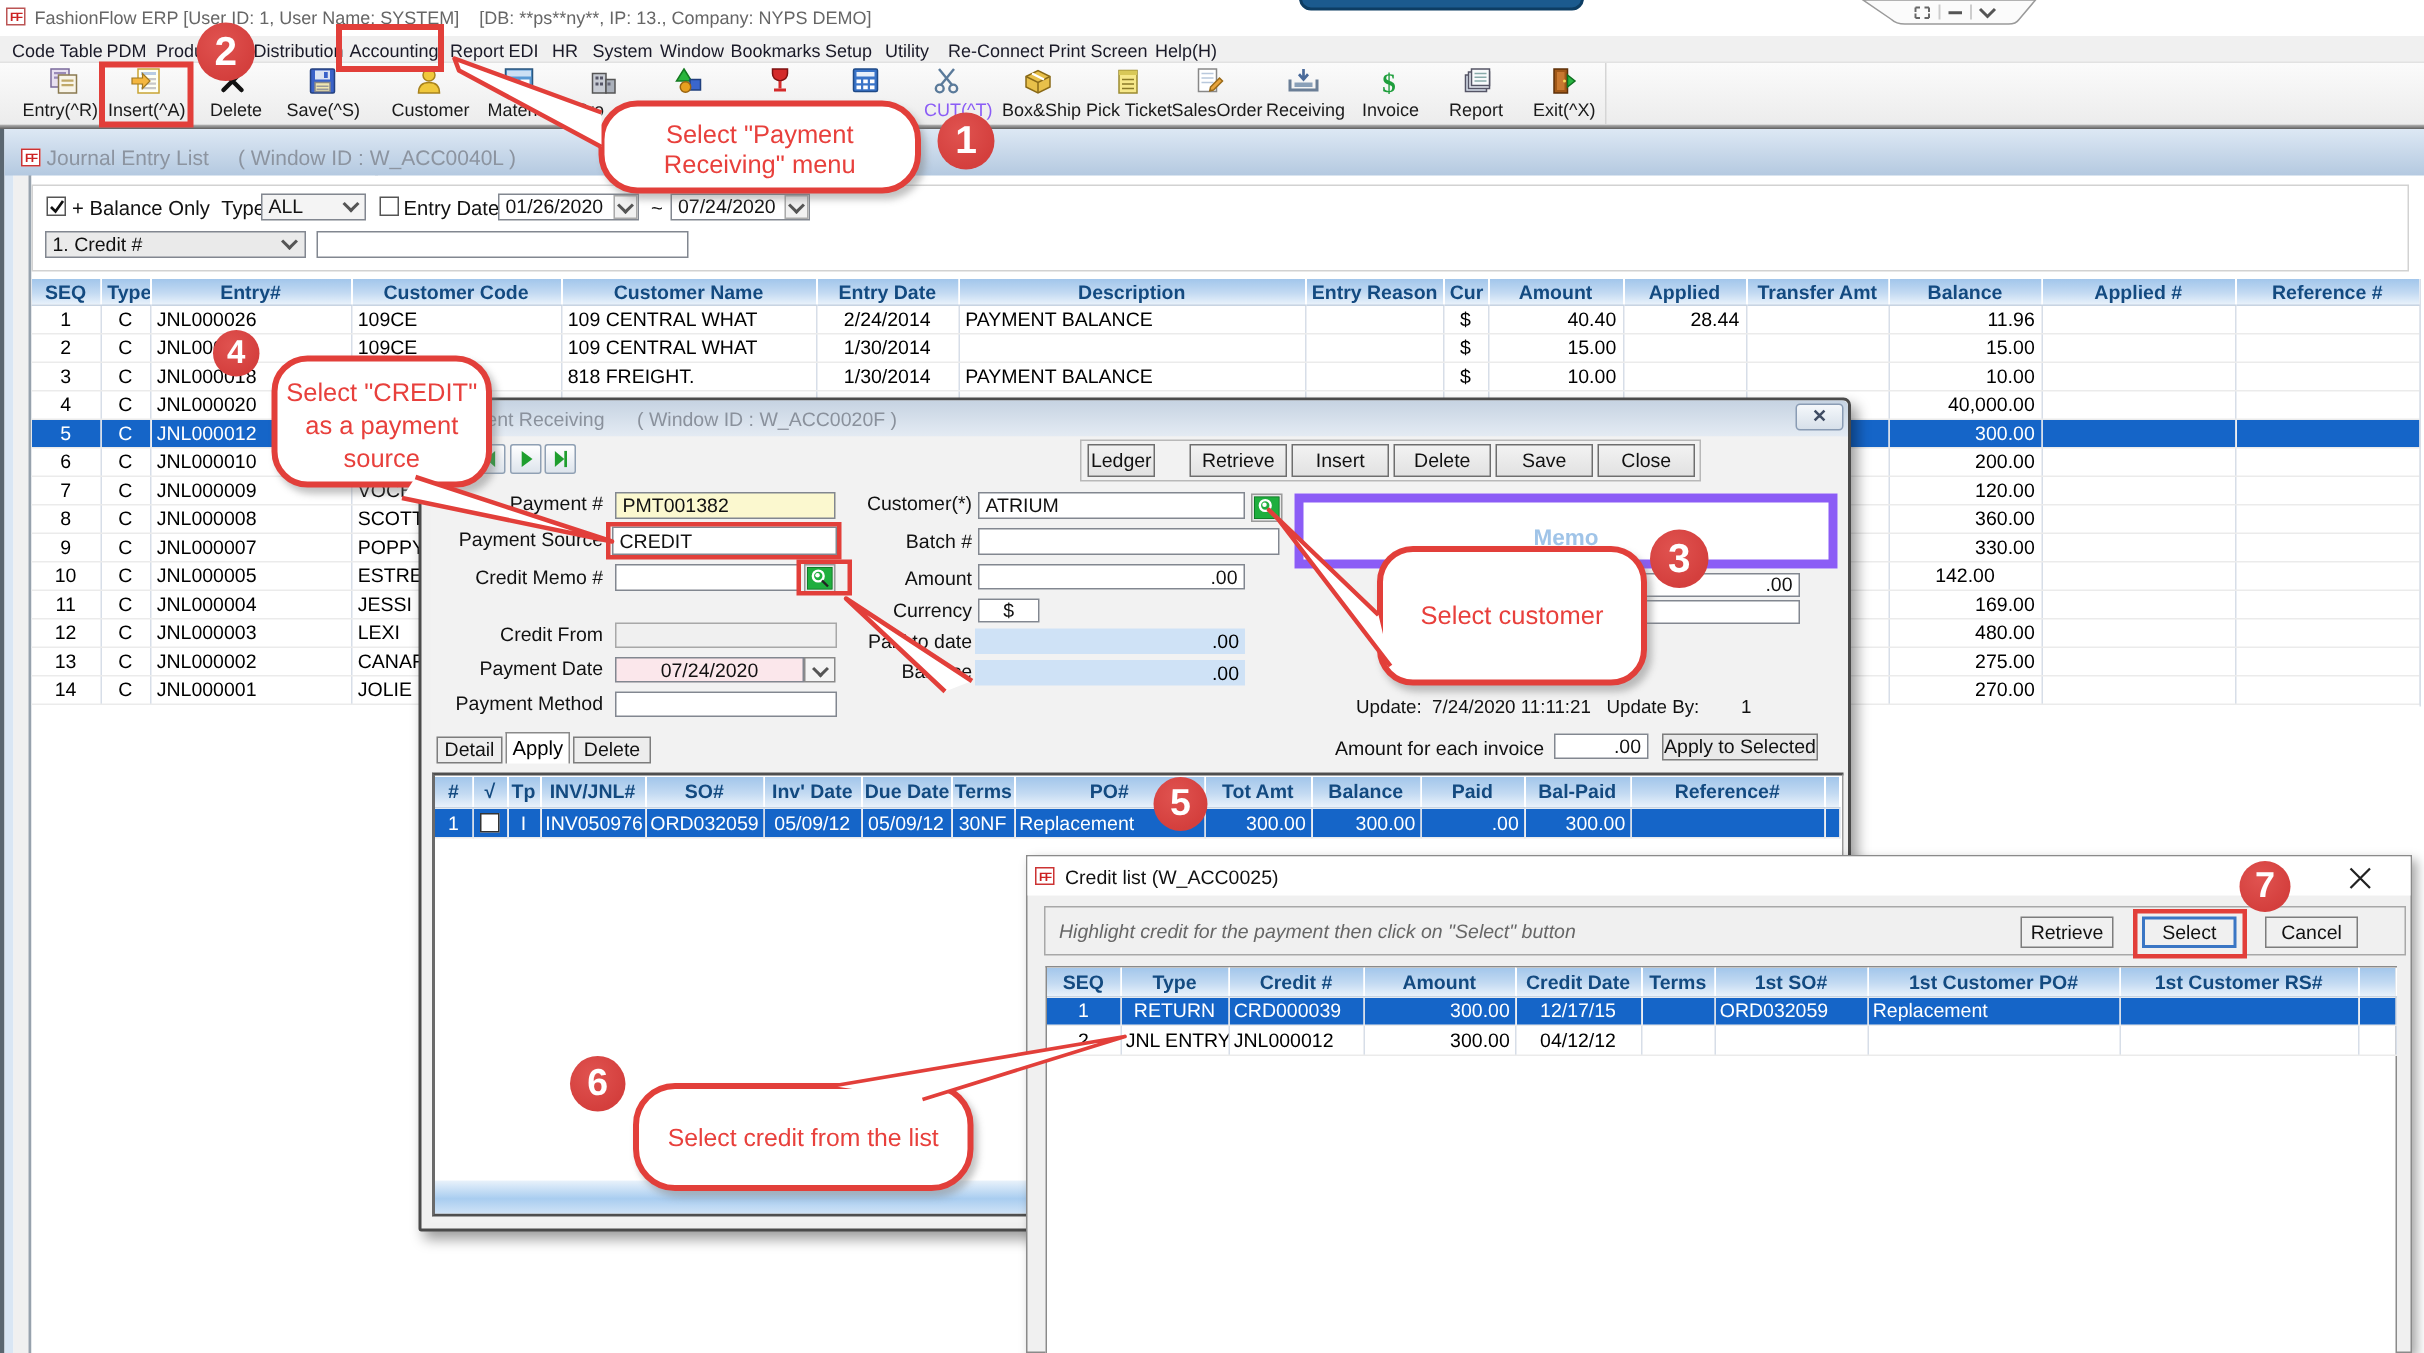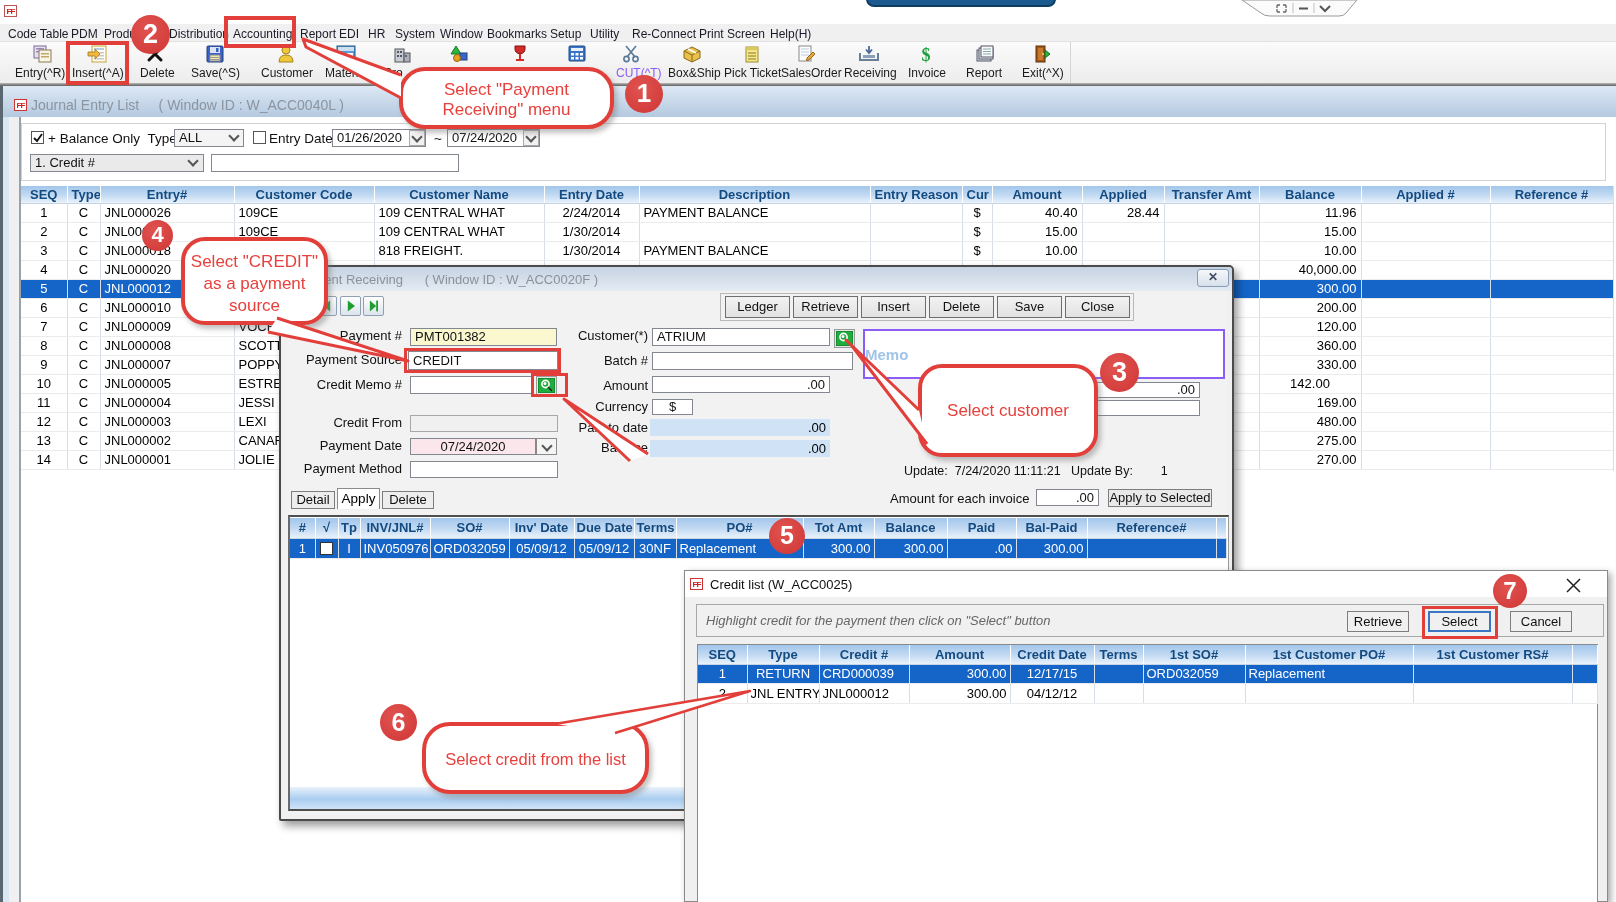--- a/index.html
+++ b/index.html
@@ -27,6 +27,7 @@
 
 <div class="ab" style="left:0;top:0;width:1616px;height:24px;background:#fff"></div>
 <div class="ab ff" style="left:4px;top:5px;width:13px;height:12px;line-height:11px;border-color:#b55;">FF</div>
+<div class="ab" style="left:23px;top:5px;font-size:12px;color:#666">FashionFlow ERP [User ID: 1, User Name: SYSTEM]&nbsp;&nbsp;&nbsp;&nbsp;[DB: **ps**ny**, IP: 13., Company: NYPS DEMO]</div>
 
 <div class="ab" style="left:866px;top:-12px;width:190px;height:19px;background:#1b5a8e;border:2px solid #0d3d63;border-radius:8px"></div>
 

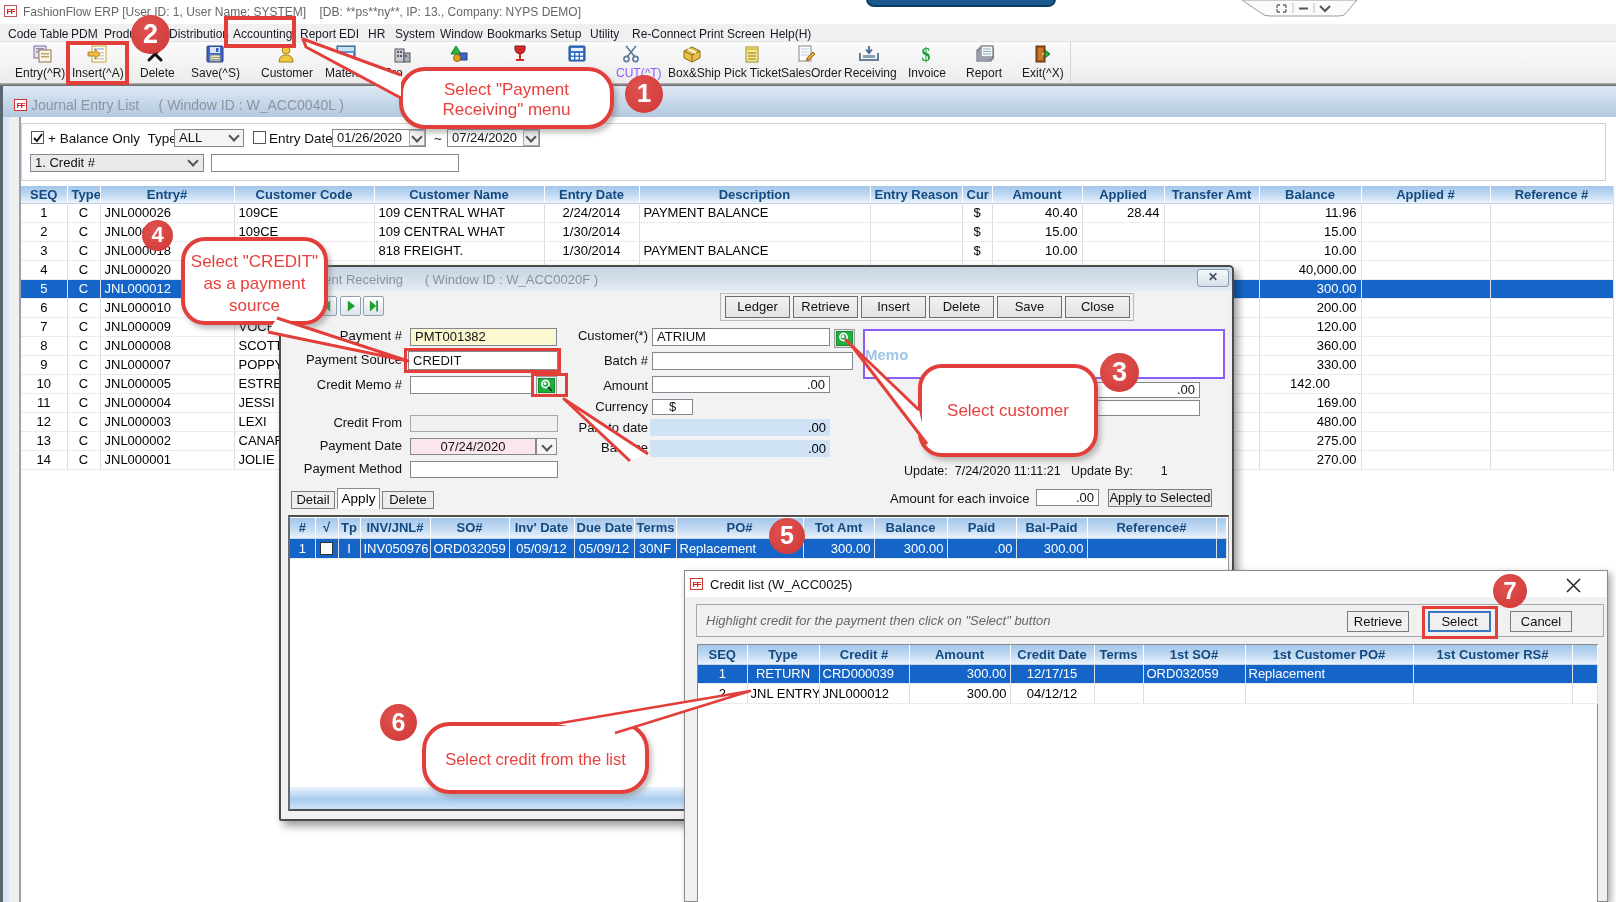--- a/index.html
+++ b/index.html
@@ -535,7 +535,7 @@
         <rect x="13" y="4" width="2" height="12" fill="#1e9e2e"></rect>
       </svg></div>
     <div class="ab" style="left:720px;top:293px;width:414px;height:28px;border:1px solid #b8b8b8;z-index:12"></div>
-    <div class="btn" style="left:725px;top:296px;width:65px;height:22px;line-height:20px;z-index:12;border-color:#6e6e6e;background:linear-gradient(#f2f2f2,#e2e2e2)">Ledger</div>
+    <div class="btn" style="left:725px;top:296px;width:45px;height:22px;line-height:20px;z-index:12;border-color:#6e6e6e;background:linear-gradient(#f2f2f2,#e2e2e2)">Ledger</div>
     <div class="btn" style="left:793px;top:296px;width:65px;height:22px;line-height:20px;z-index:12;border-color:#6e6e6e;background:linear-gradient(#f2f2f2,#e2e2e2)">Retrieve</div>
     <div class="btn" style="left:861px;top:296px;width:65px;height:22px;line-height:20px;z-index:12;border-color:#6e6e6e;background:linear-gradient(#f2f2f2,#e2e2e2)">Insert</div>
     <div class="btn" style="left:929px;top:296px;width:65px;height:22px;line-height:20px;z-index:12;border-color:#6e6e6e;background:linear-gradient(#f2f2f2,#e2e2e2)">Delete</div>

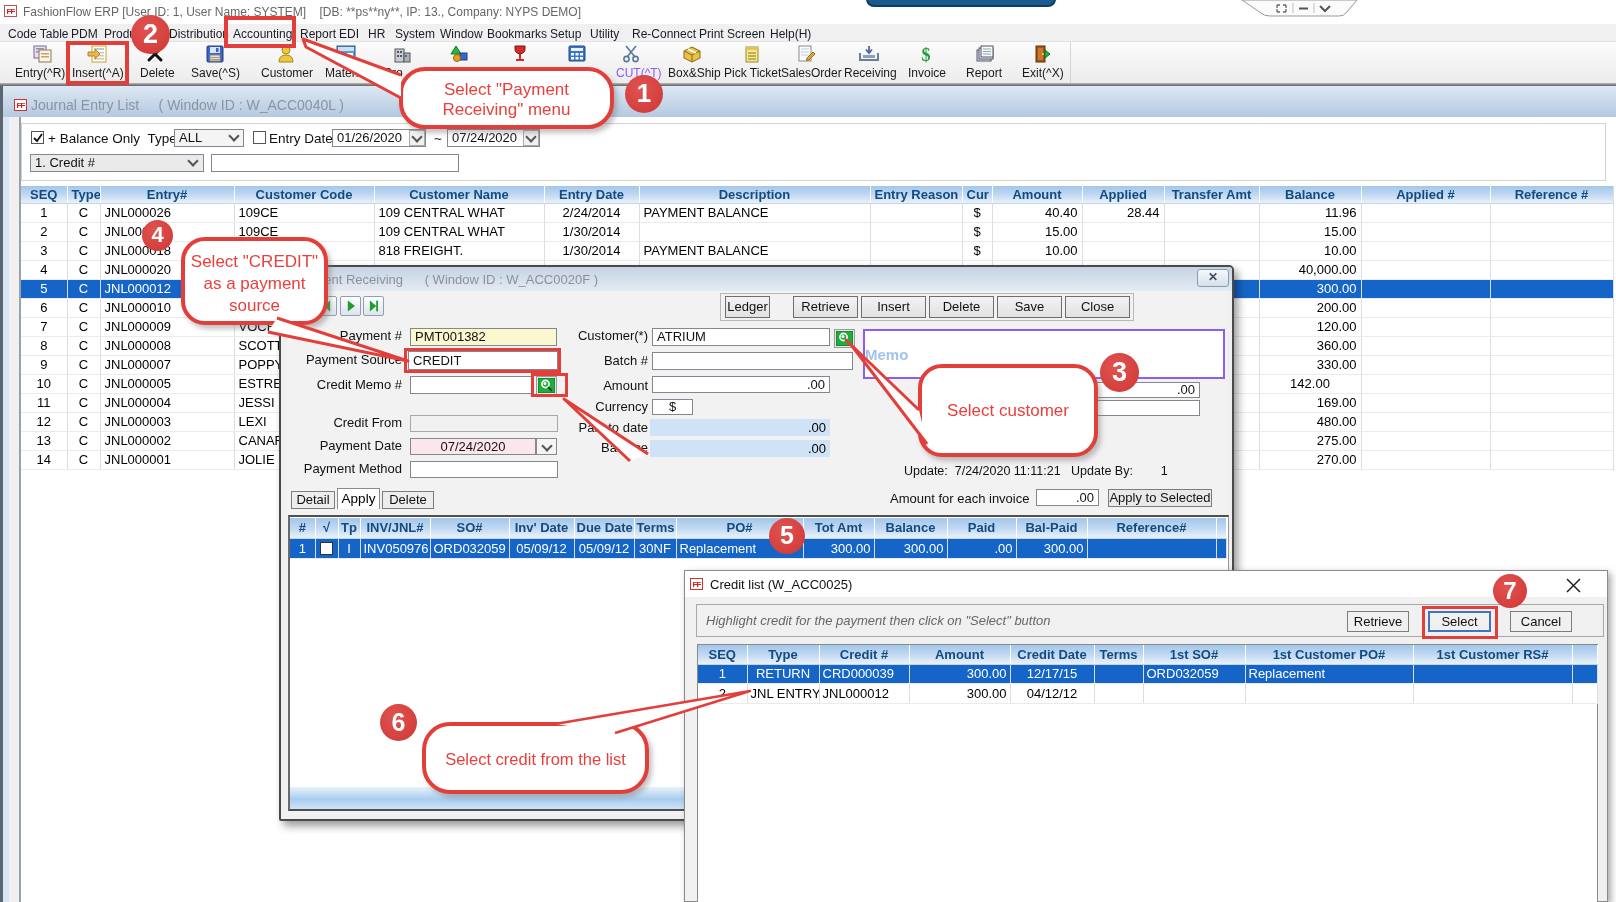--- a/index.html
+++ b/index.html
@@ -579,7 +579,7 @@
     <div class="fld" style="left:652px;top:399px;width:41px;height:16px;text-align:center;line-height:14px;z-index:12">$</div>
     <div class="ab" style="left:650px;top:419px;width:180px;height:17px;background:#cfe2f6;font-size:13px;text-align:right;padding:1px 4px;z-index:12">.00</div>
     <div class="ab" style="left:650px;top:440px;width:180px;height:17px;background:#cfe2f6;font-size:13px;text-align:right;padding:1px 4px;z-index:12">.00</div>
-    <div class="ab" style="left:863px;top:329px;width:362px;height:50px;background:#fff;border:2px solid #8b5cf6;z-index:12;text-align:left;line-height:48px;font-size:15px;font-weight:bold;color:#a0c4e8">Memo</div>
+    <div class="ab" style="left:863px;top:329px;width:362px;height:50px;background:#fff;border:6px solid #8b5cf6;z-index:12;text-align:center;line-height:48px;font-size:15px;font-weight:bold;color:#a0c4e8">Memo</div>
     <div class="fld" style="left:1048px;top:382px;width:152px;height:16px;text-align:right;line-height:14px;z-index:12">.00</div>
     <div class="fld" style="left:1048px;top:400px;width:152px;height:16px;z-index:12"></div>
     <div class="ab" style="left:904px;top:464px;font-size:12.5px;color:#111;z-index:12">Update:&nbsp; 7/24/2020 11:11:21&nbsp;&nbsp;&nbsp;Update By:&nbsp;&nbsp;&nbsp;&nbsp;&nbsp;&nbsp;&nbsp;&nbsp;1</div>

